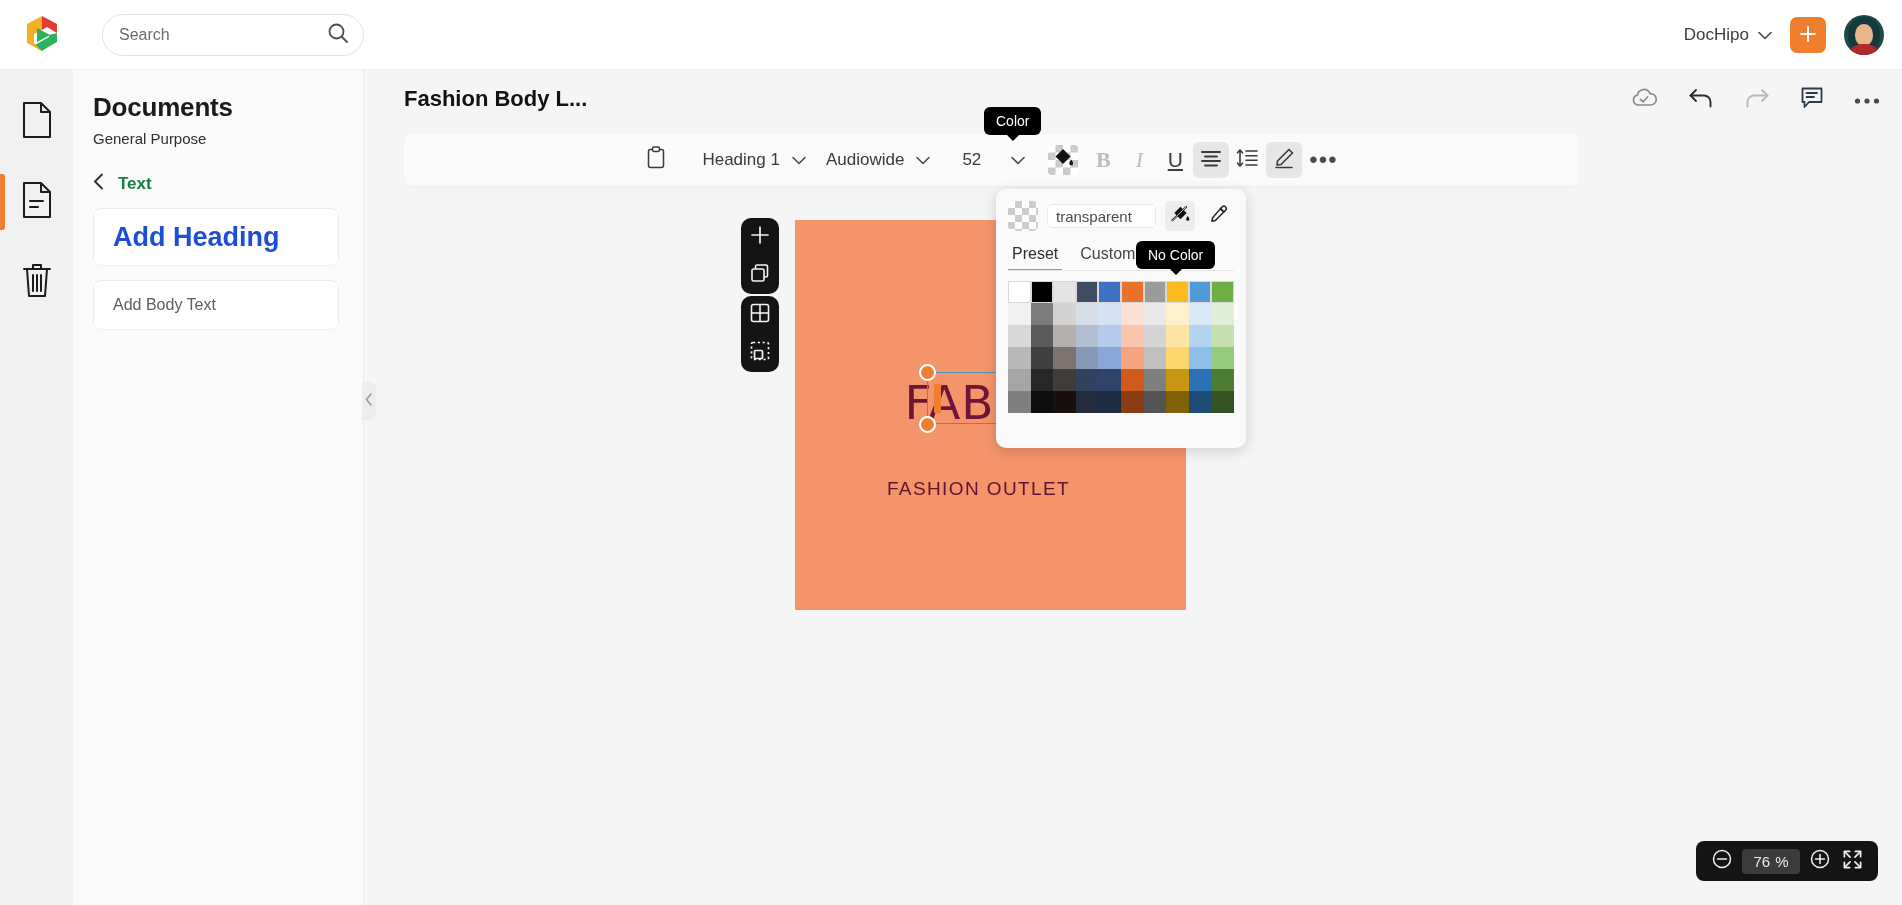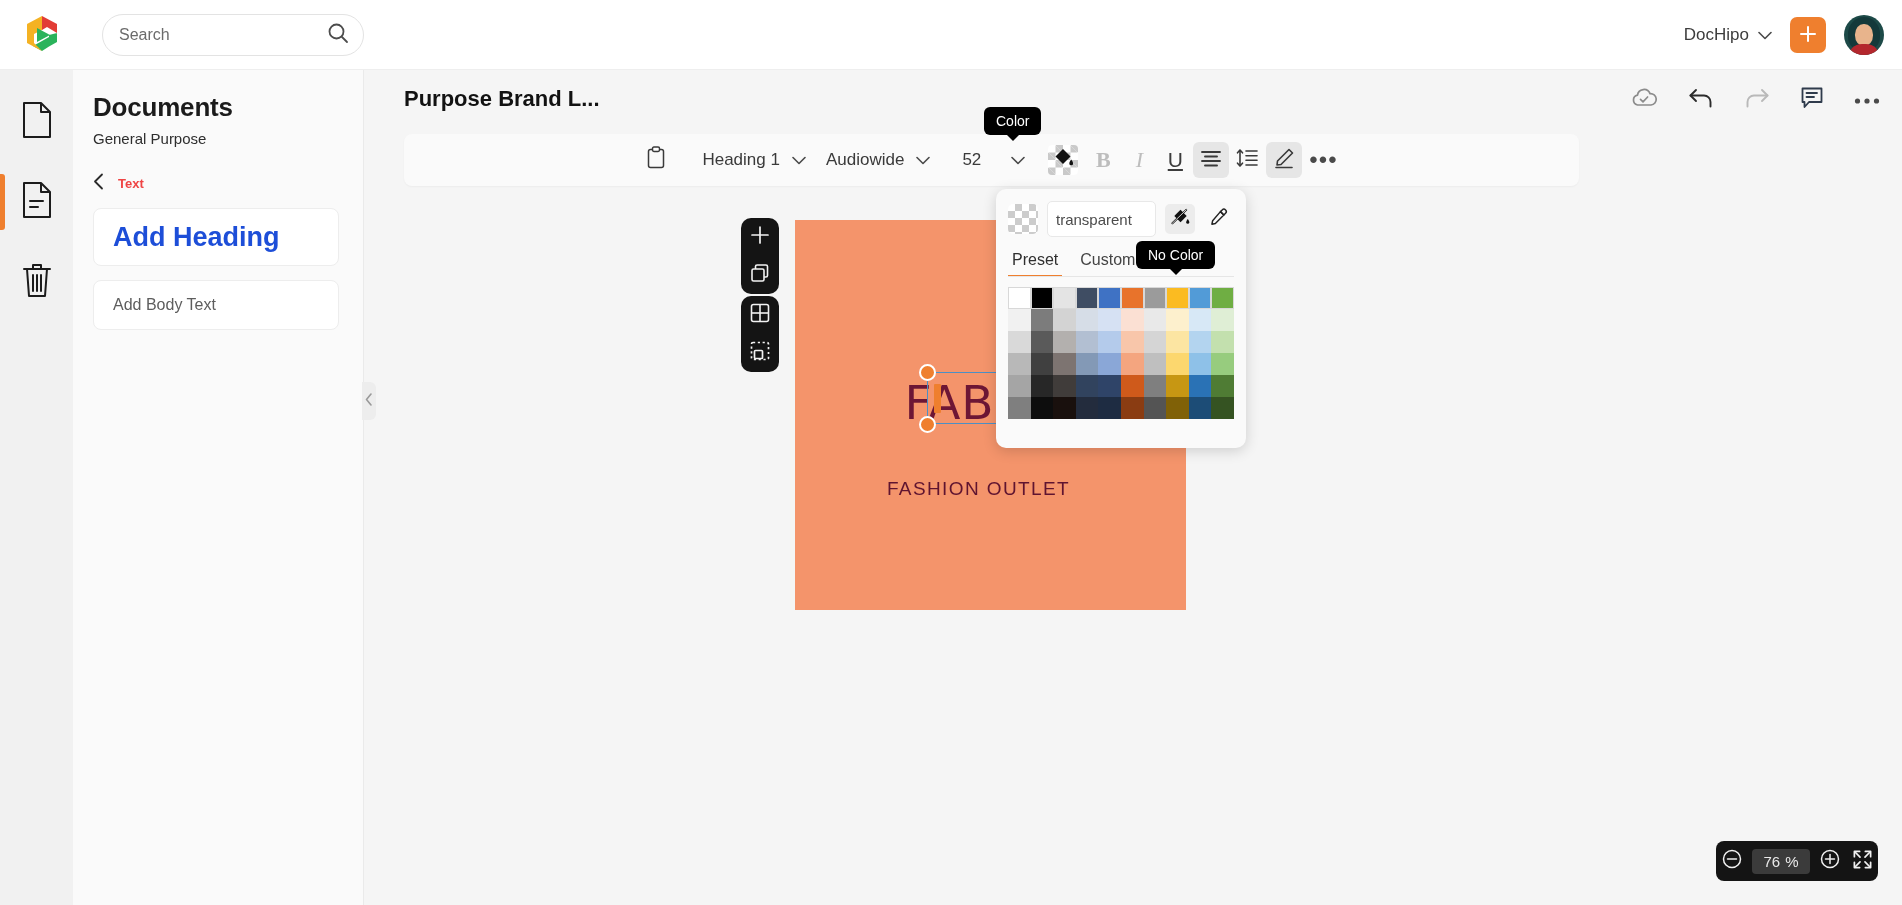--- a/index.html
+++ b/index.html
@@ -351,7 +351,7 @@
     </span>
   </div>
 
-  <div class="doc-title">Purpose Brand L...</div>
+  <div class="doc-title">Fashion Body L...</div>
 
   <div class="doc-actions">
     <div class="act">

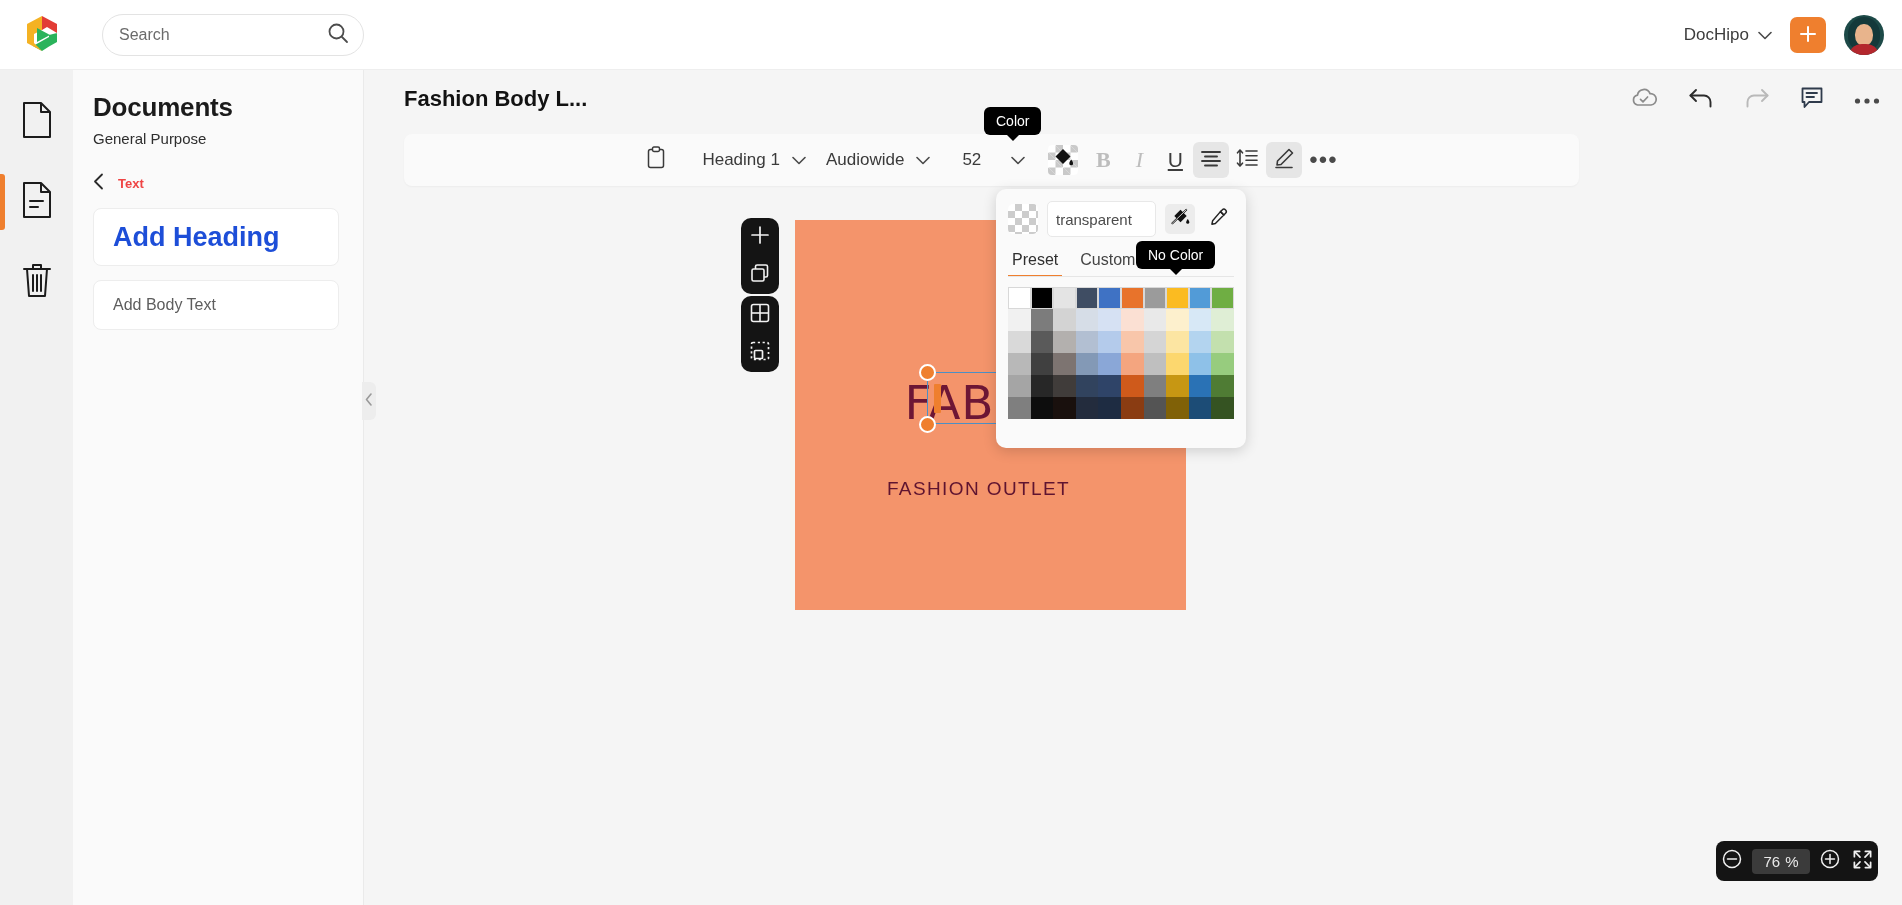--- a/index.html
+++ b/index.html
@@ -75,7 +75,7 @@
   .panel .back-row {
     display: flex; align-items: center; gap: 14px; margin-top: 26px; cursor: pointer;
   }
-  .panel .back-row .bk-label { font-size: 13px; font-weight: bold; color: #ef4444; }
+  .panel .back-row .bk-label { font-size: 17px; font-weight: bold; color: #15803d; }
   .text-card {
     background: #ffffff; border: 1px solid #ededed; border-radius: 8px;
     margin-top: 14px; height: 56px; display: flex; align-items: center;

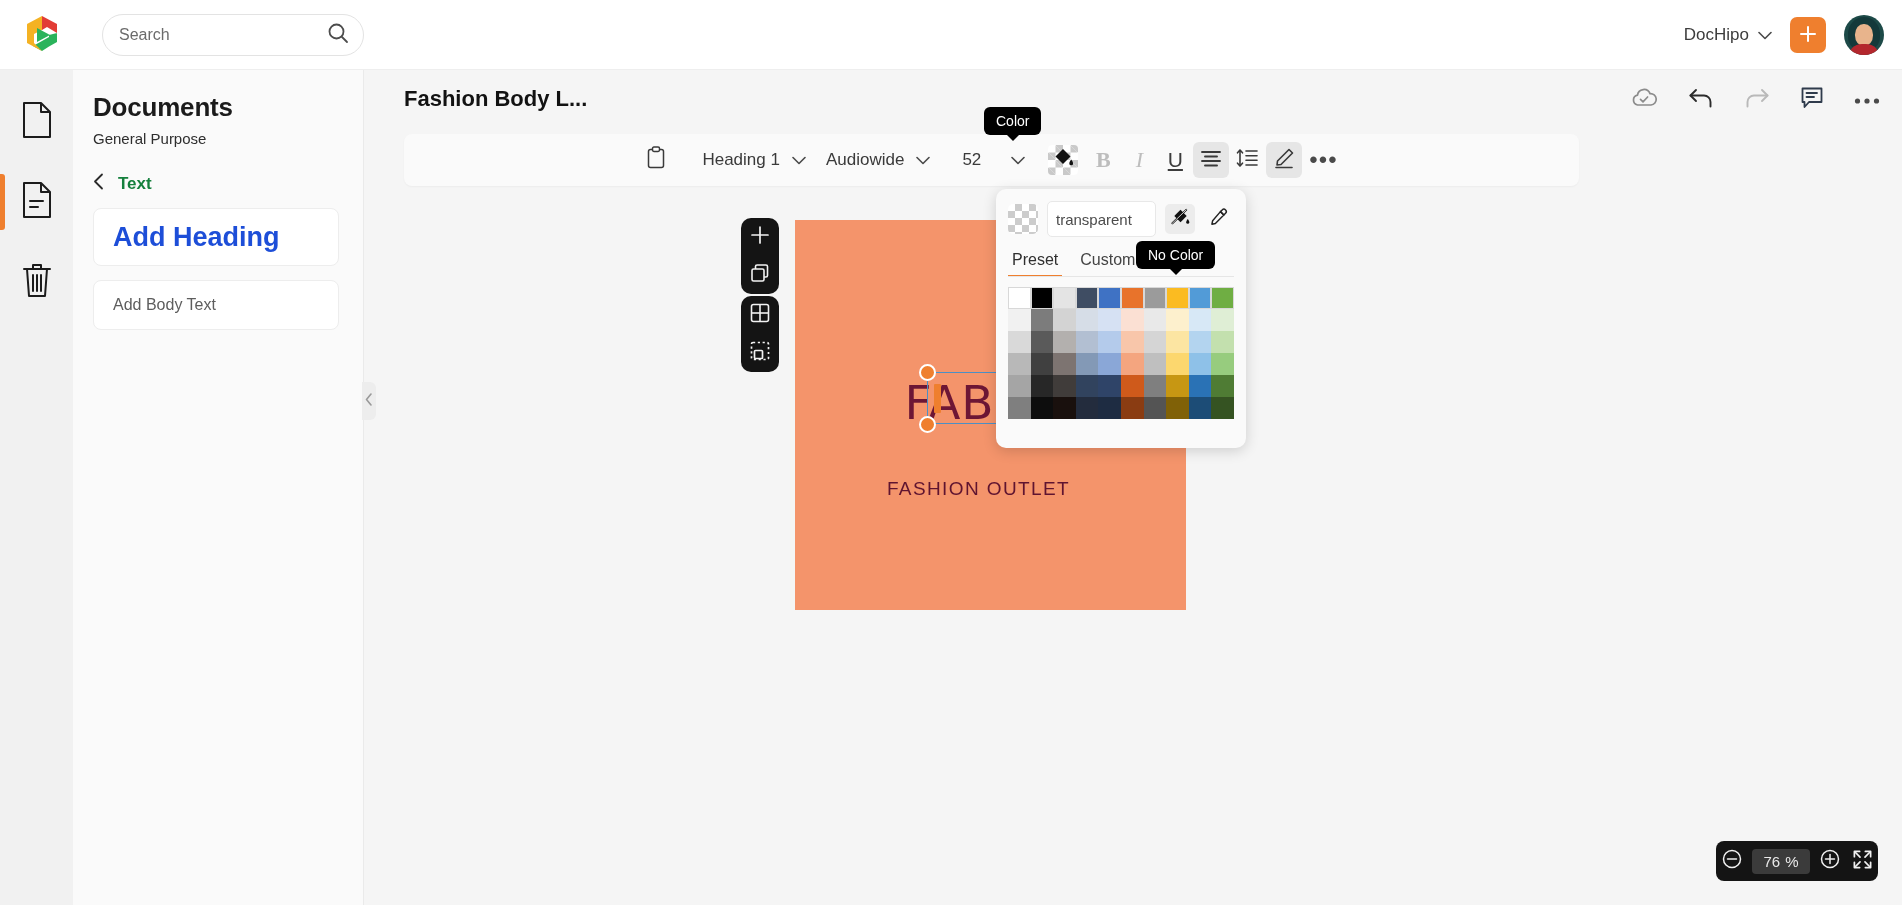--- a/index.html
+++ b/index.html
@@ -199,7 +199,7 @@
     background-size: 14px 14px; background-position: 0 0, 7px 7px; background-color:#fff;
   }
   .cp-input {
-    flex: 1; height: 36px; border: 1px solid #e8e8e8; border-radius: 5px;
+    flex: 1; height: 24px; border: 1px solid #e8e8e8; border-radius: 5px;
     background: #fff; font-size: 15px; color: #4c4c4c; padding: 0 8px;
     outline: none; font-family: "Liberation Sans", sans-serif; min-width: 0;
   }

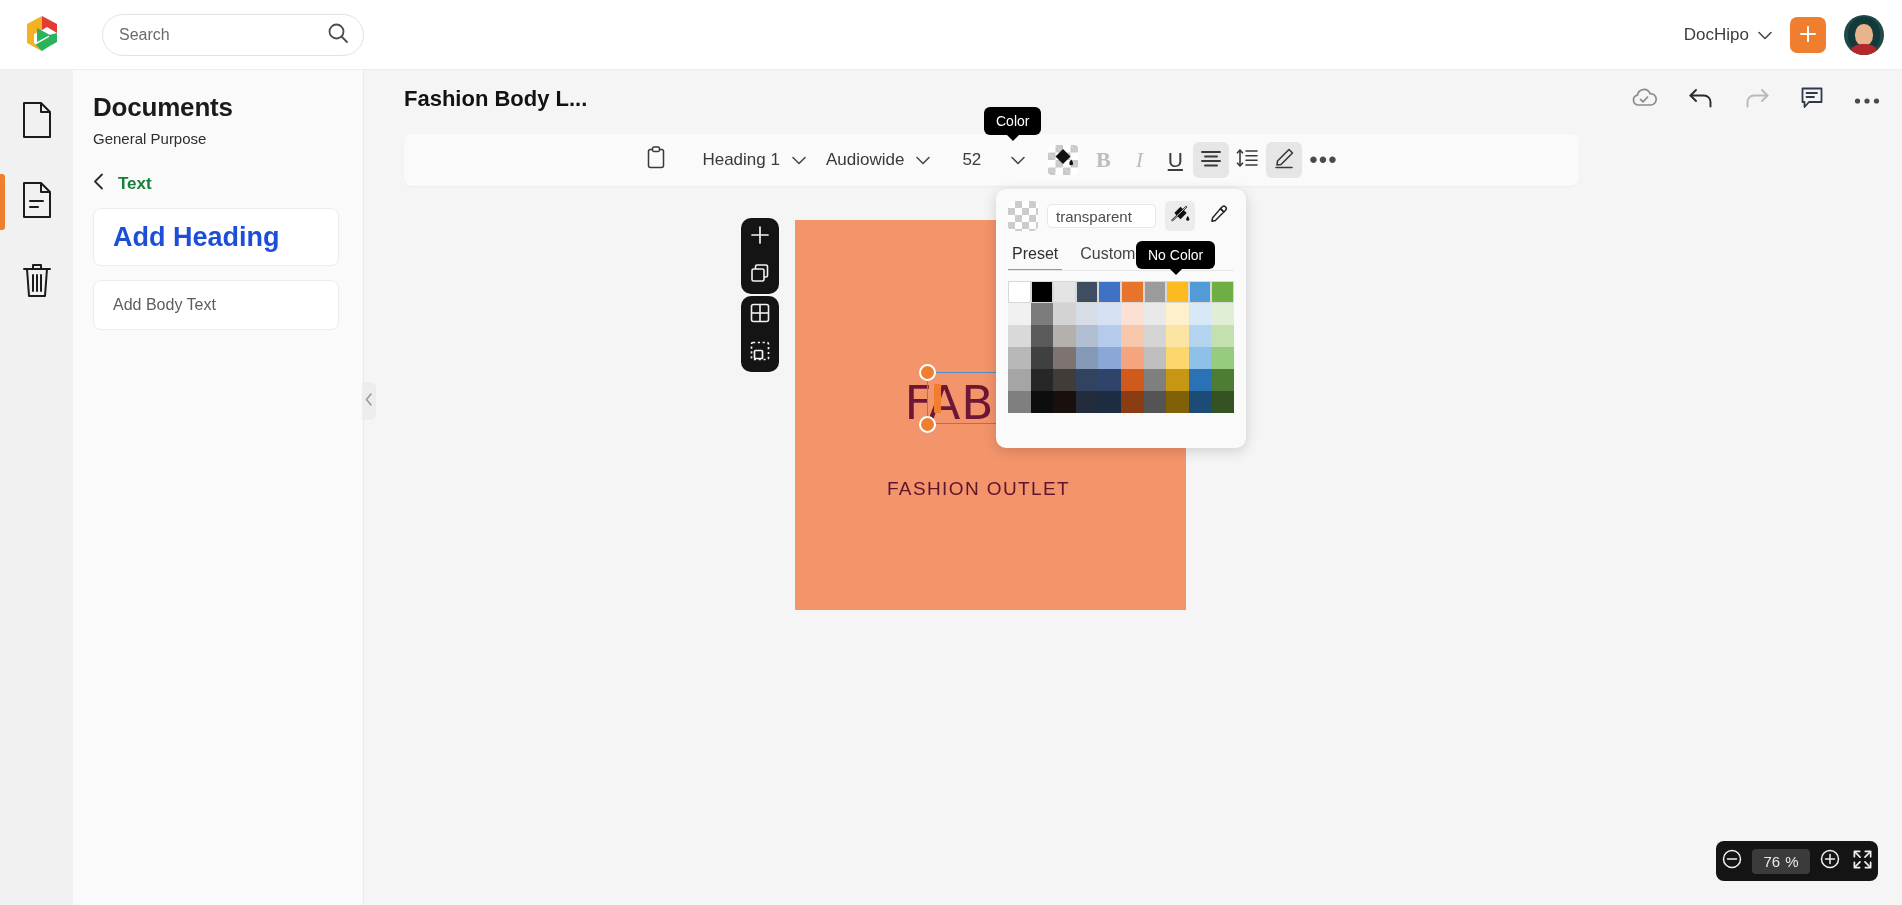--- a/index.html
+++ b/index.html
@@ -229,7 +229,7 @@
   .zoombar {
     position: absolute; right: 24px; bottom: 24px; height: 40px; border-radius: 8px;
     background: #141414; display:flex; align-items:center; gap: 8px;
-    padding: 0 4px; z-index: 45;
+    padding: 0 14px; z-index: 45;
   }
   .zb-btn { width: 24px; height: 24px; display:flex; align-items:center;
     justify-content:center; cursor:pointer; }

